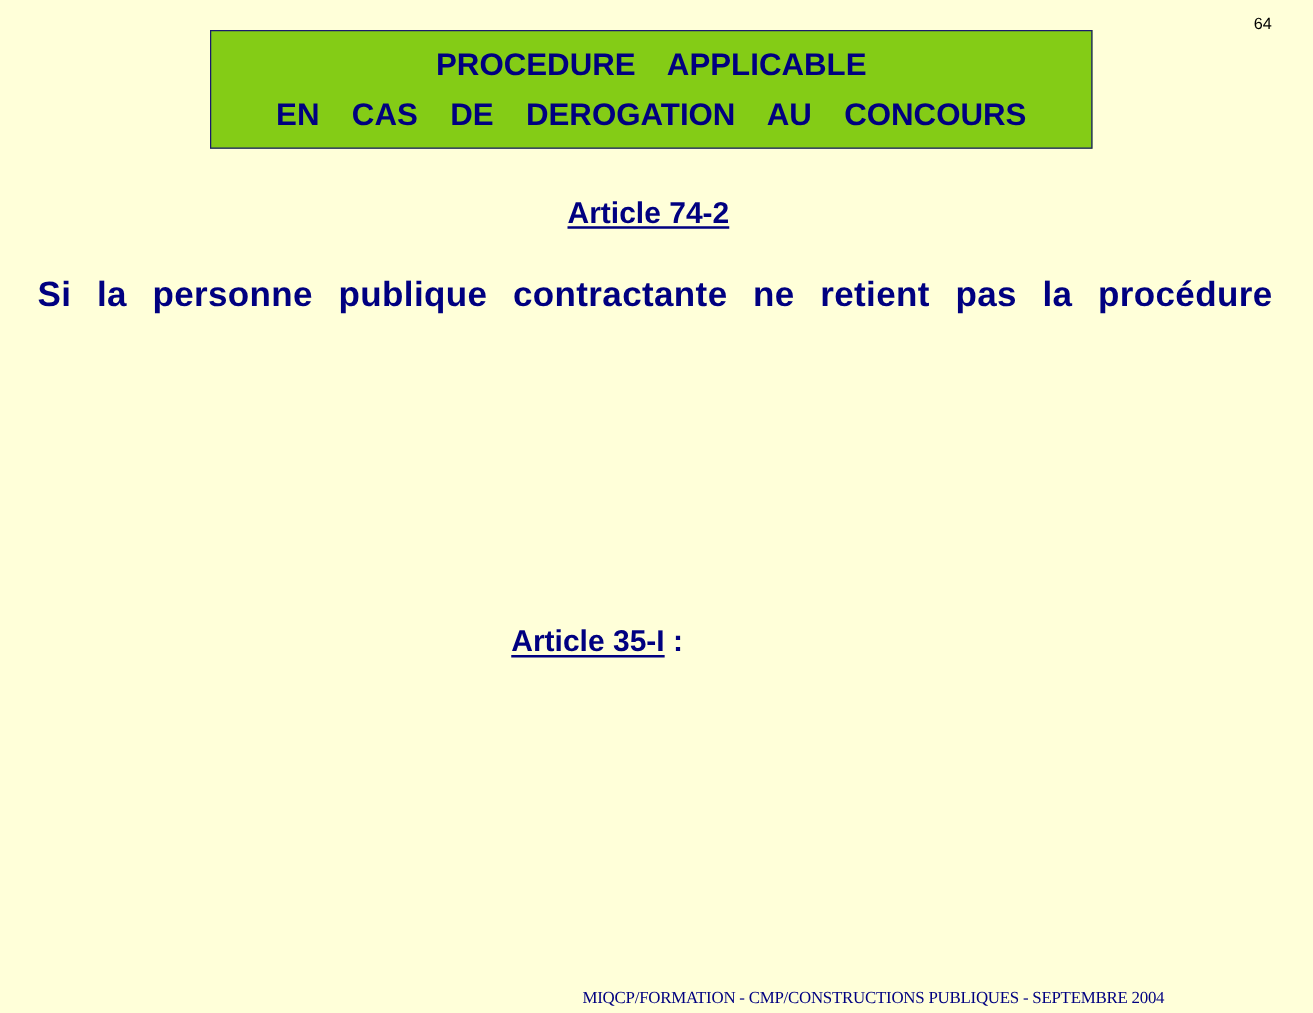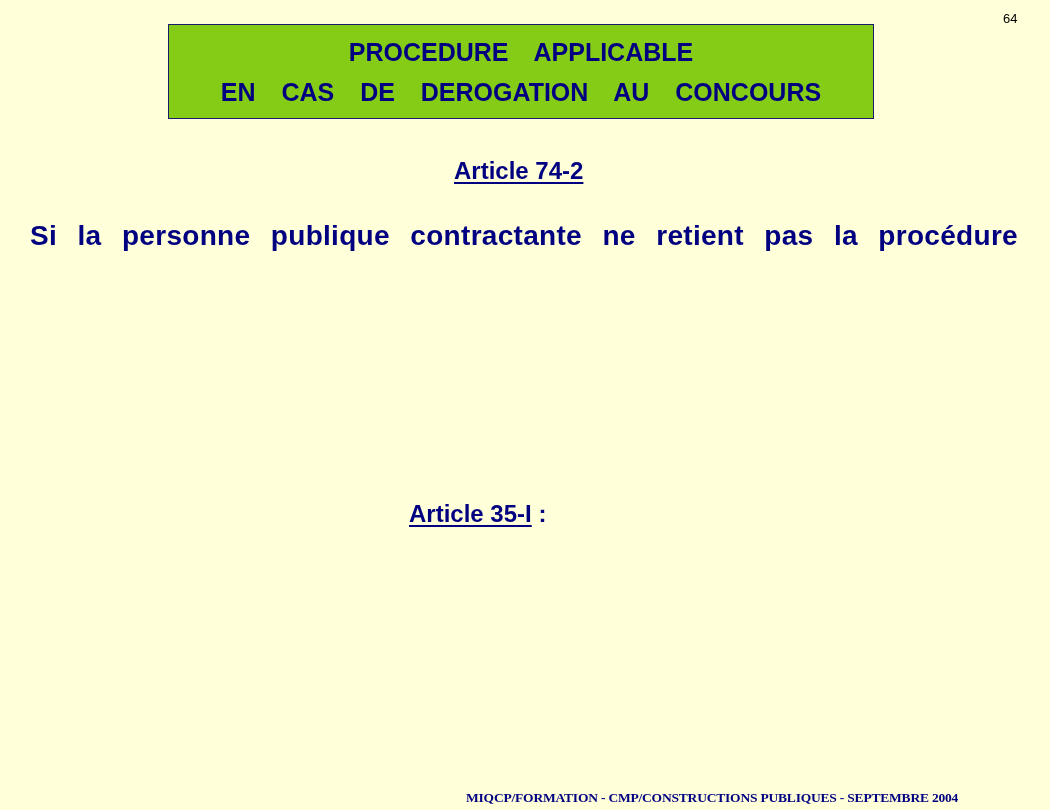--- a/index.html
+++ b/index.html
@@ -98,7 +98,7 @@
       left: 466px;
       top: 790px;
       font-family: "Liberation Serif", "DejaVu Serif", serif;
-      font-weight: bold;
+      font-weight: normal;
       font-size: 13.5px;
       color: #000080;
       letter-spacing: -0.2px;

